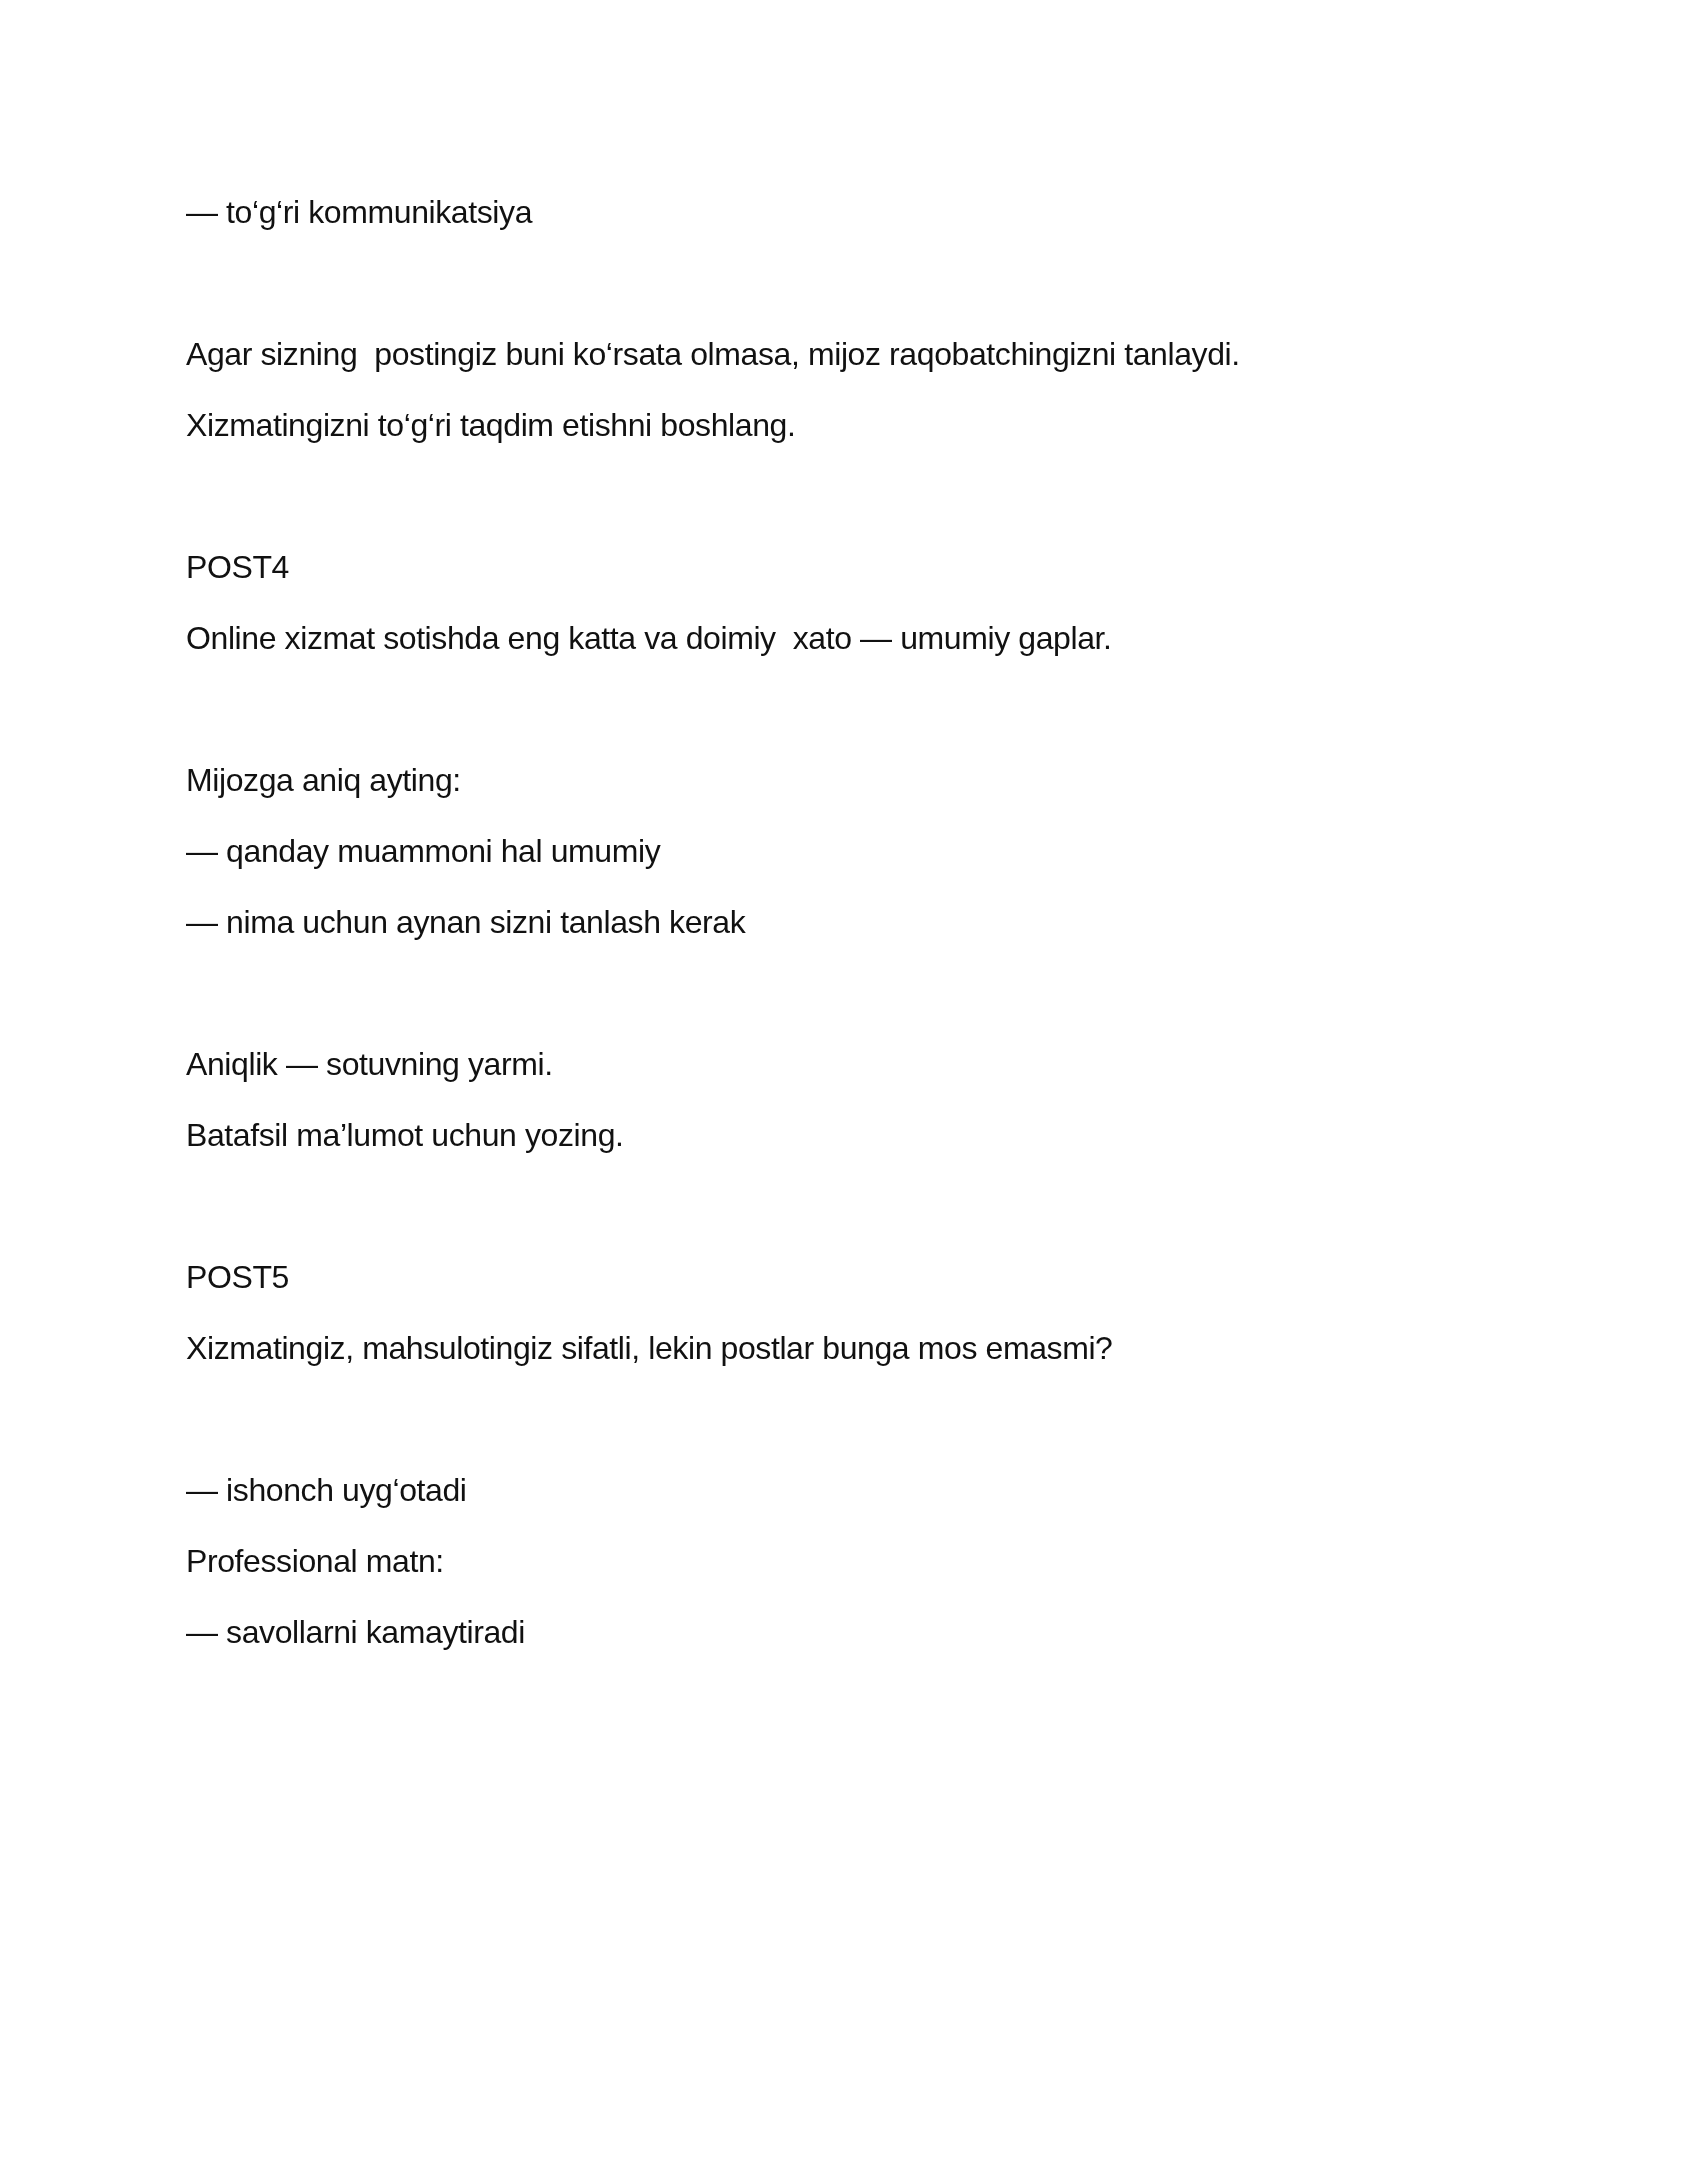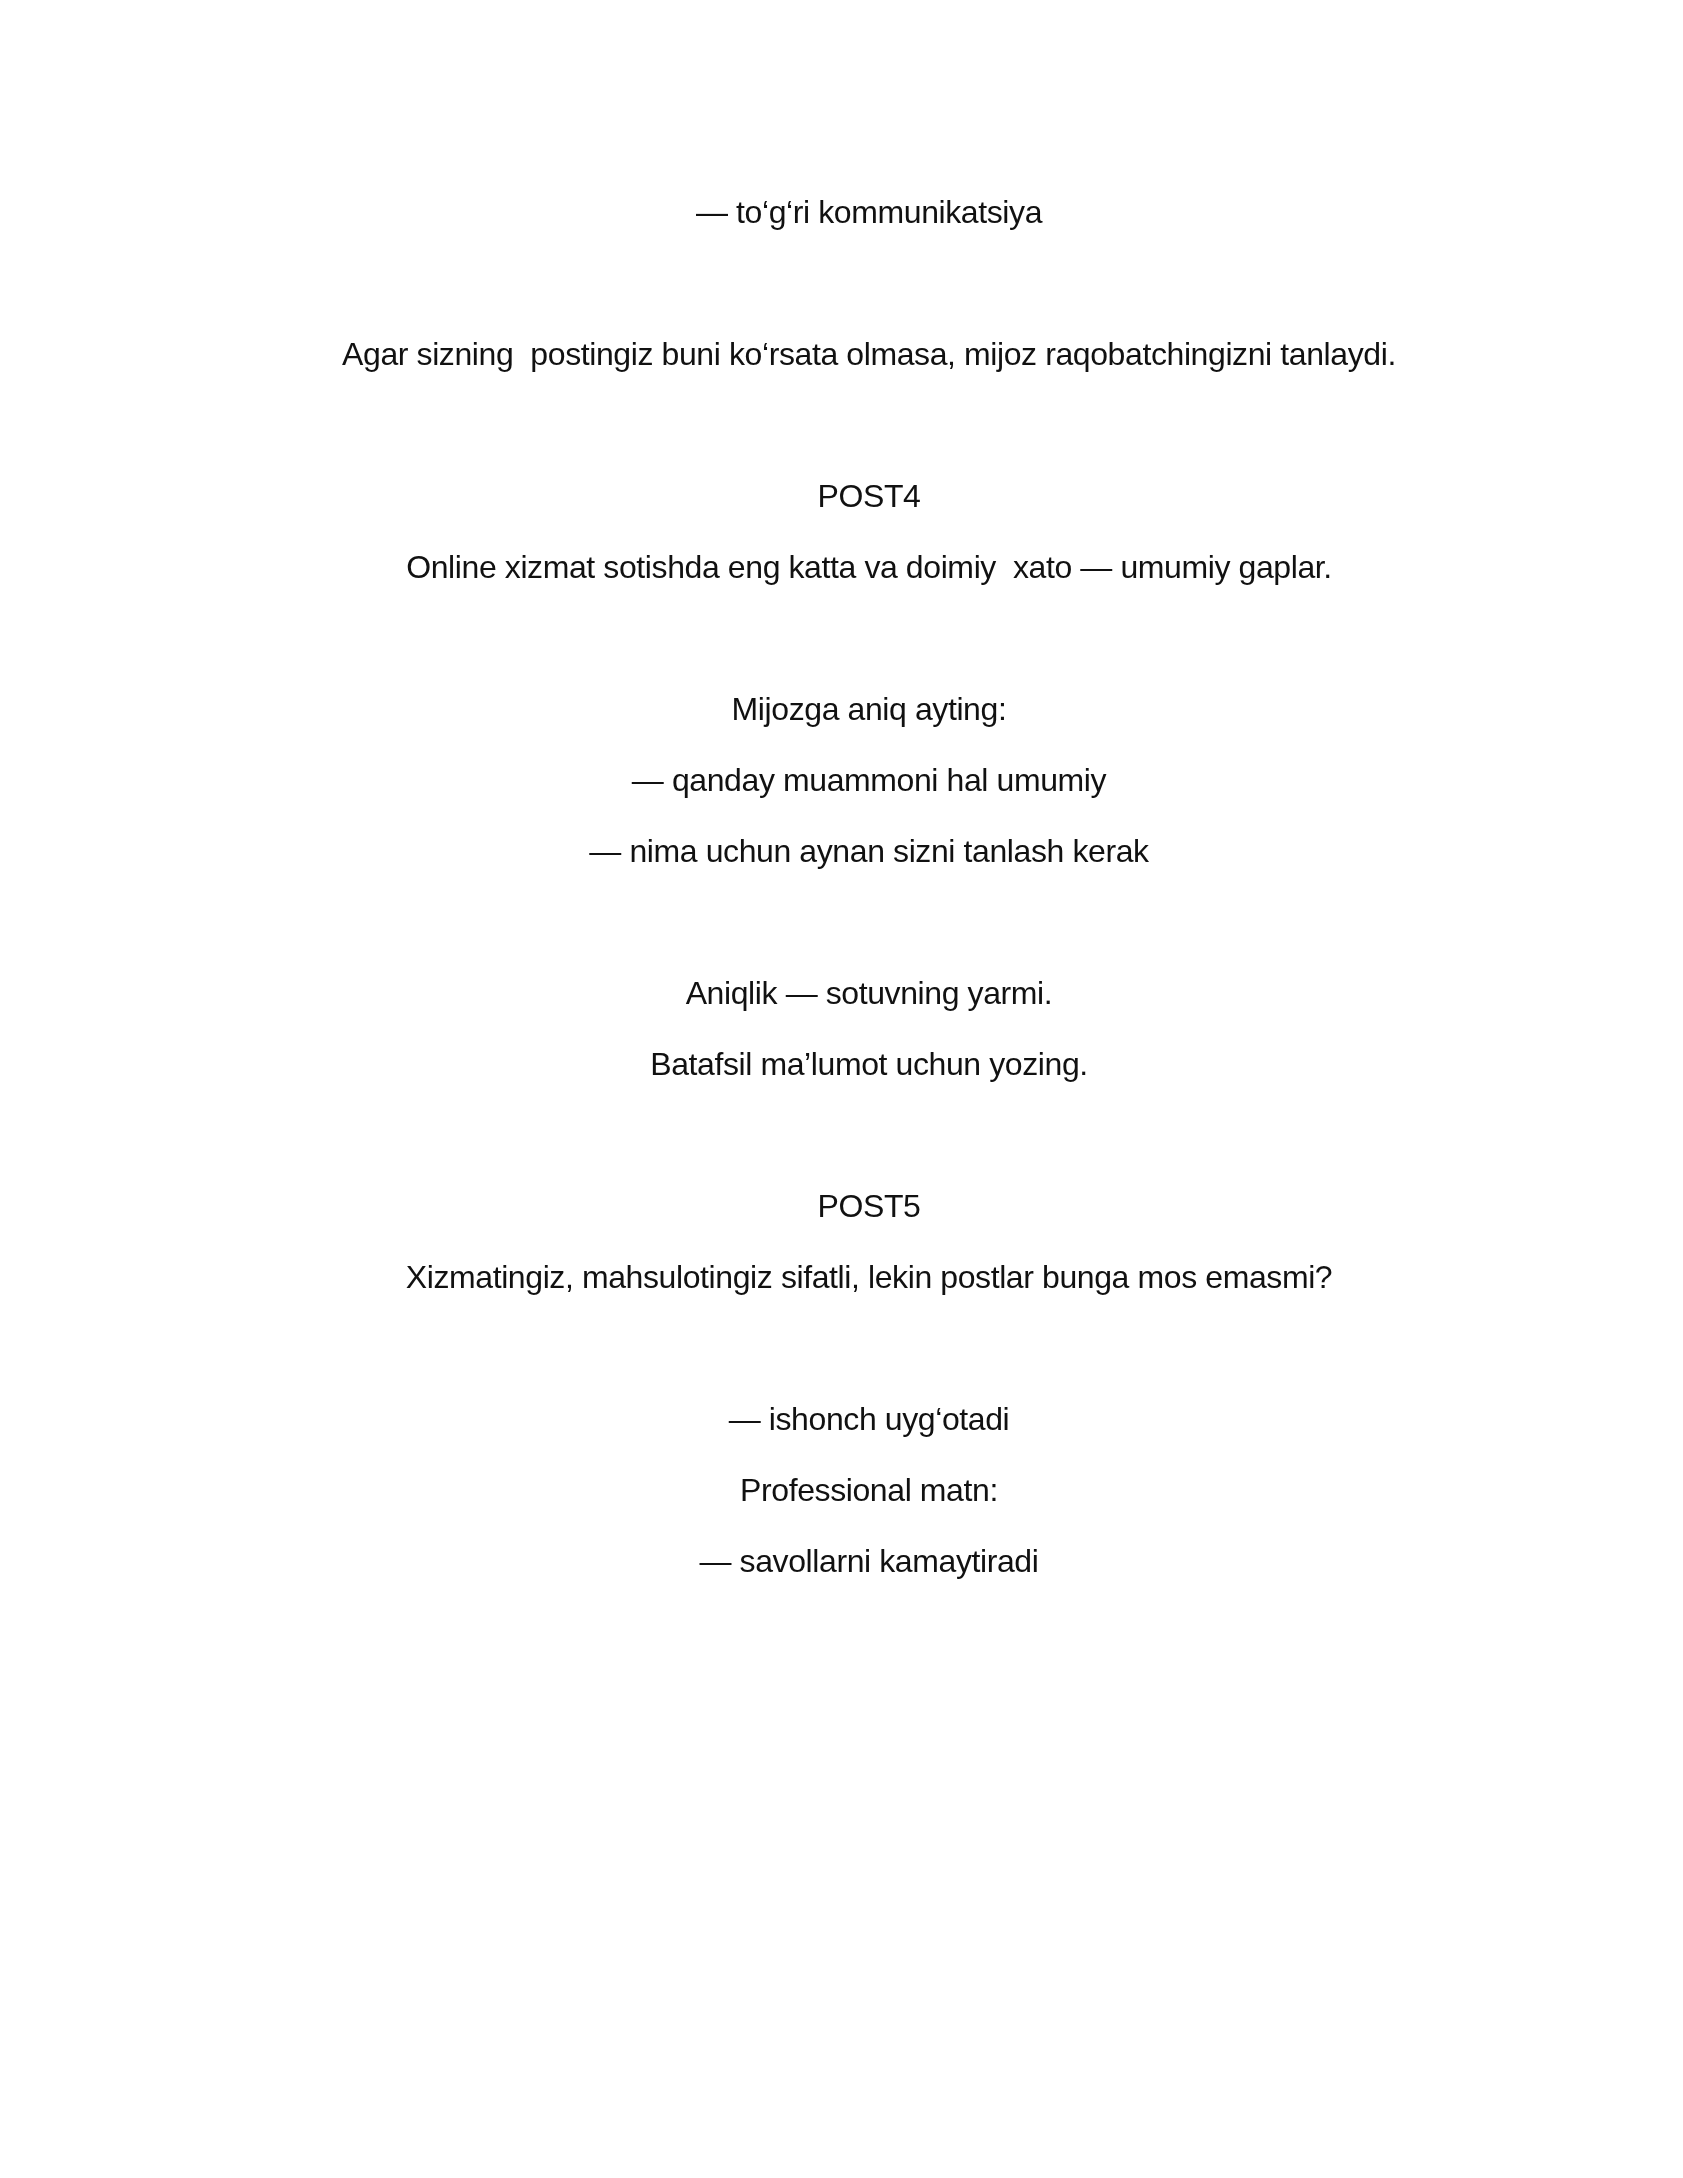--- a/index.html
+++ b/index.html
@@ -39,7 +39,7 @@
 <body>
 
 <div class="page">
-  <div class="doc-body" style="background: rgb(255, 255, 255); color: rgb(17, 17, 17); text-align: center;">
+  <div class="doc-body" style="background: rgb(255, 255, 255); color: rgb(17, 17, 17);">
       <p>— to‘g‘ri kommunikatsiya</p>
       <p class="blank"></p>
       <p>Agar sizning  postingiz buni ko‘rsata olmasa, mijoz raqobatchingizni tanlaydi.</p>

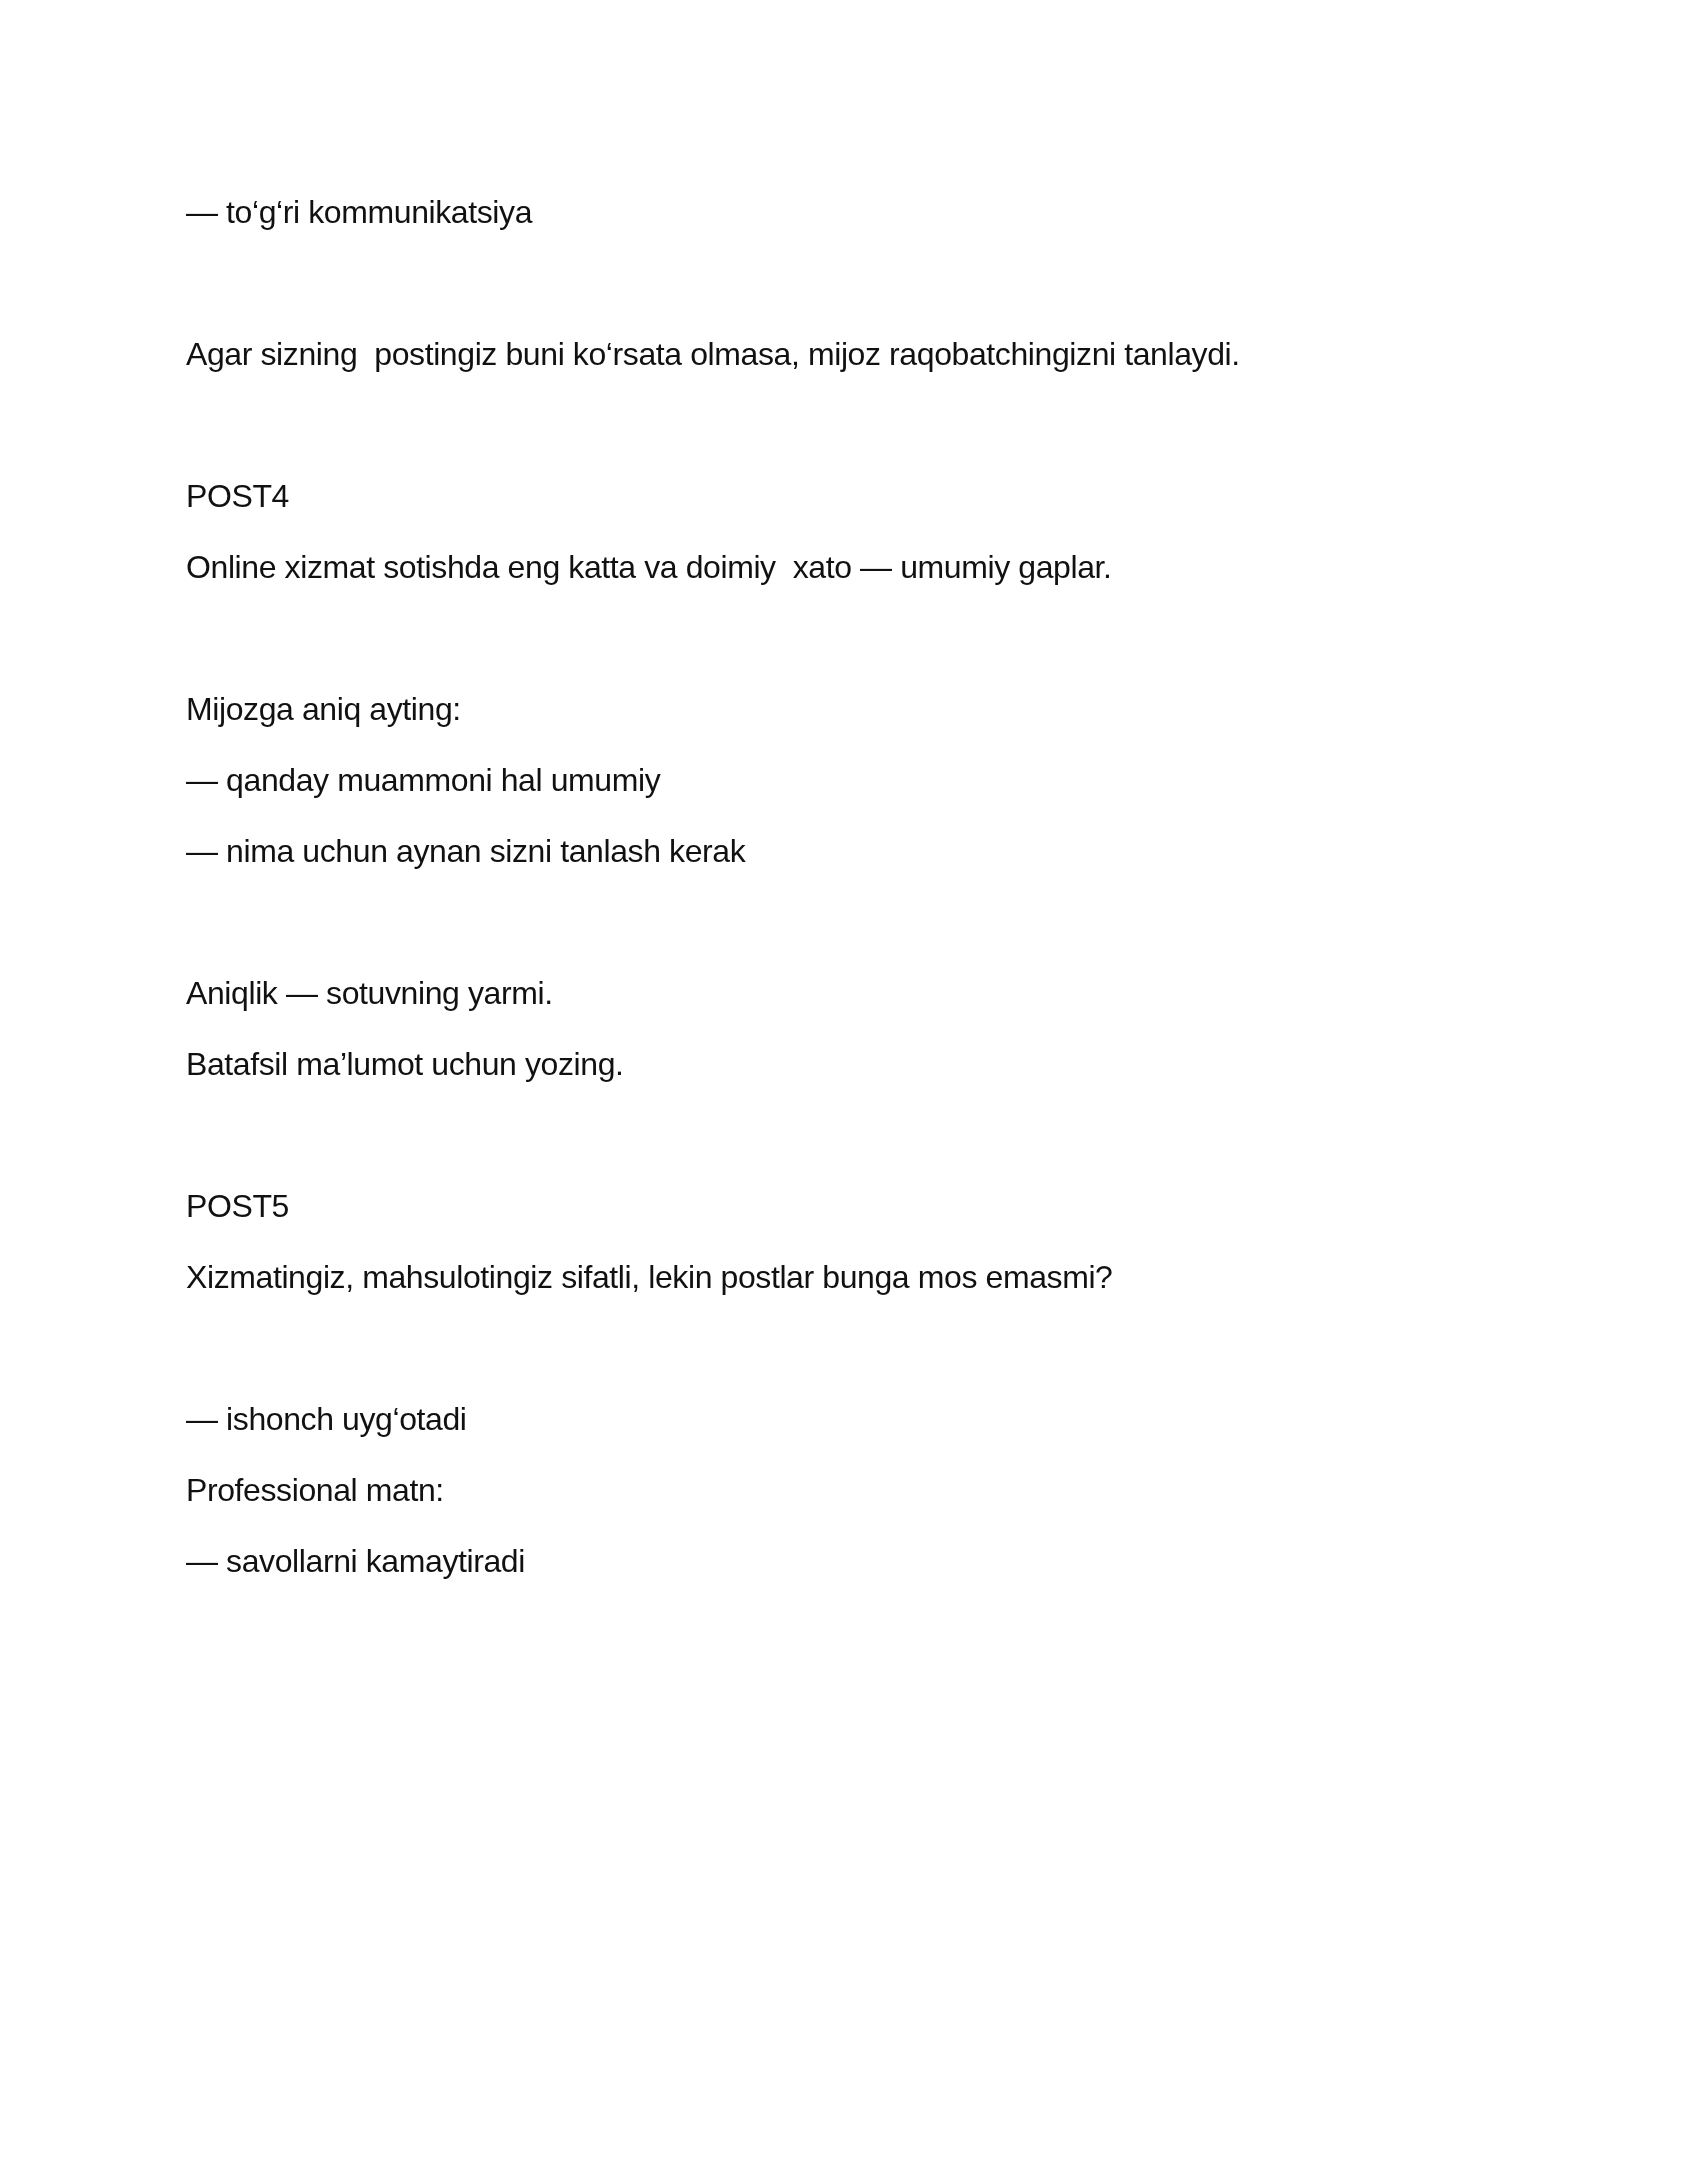--- a/index.html
+++ b/index.html
@@ -43,6 +43,7 @@
       <p>— to‘g‘ri kommunikatsiya</p>
       <p class="blank"></p>
       <p>Agar sizning  postingiz buni ko‘rsata olmasa, mijoz raqobatchingizni tanlaydi.</p>
+      <p>Xizmatingizni to‘g‘ri taqdim etishni boshlang.</p>
       <p class="blank"></p>
       <p>POST4</p>
       <p>Online xizmat sotishda eng katta va doimiy  xato — umumiy gaplar.</p>

